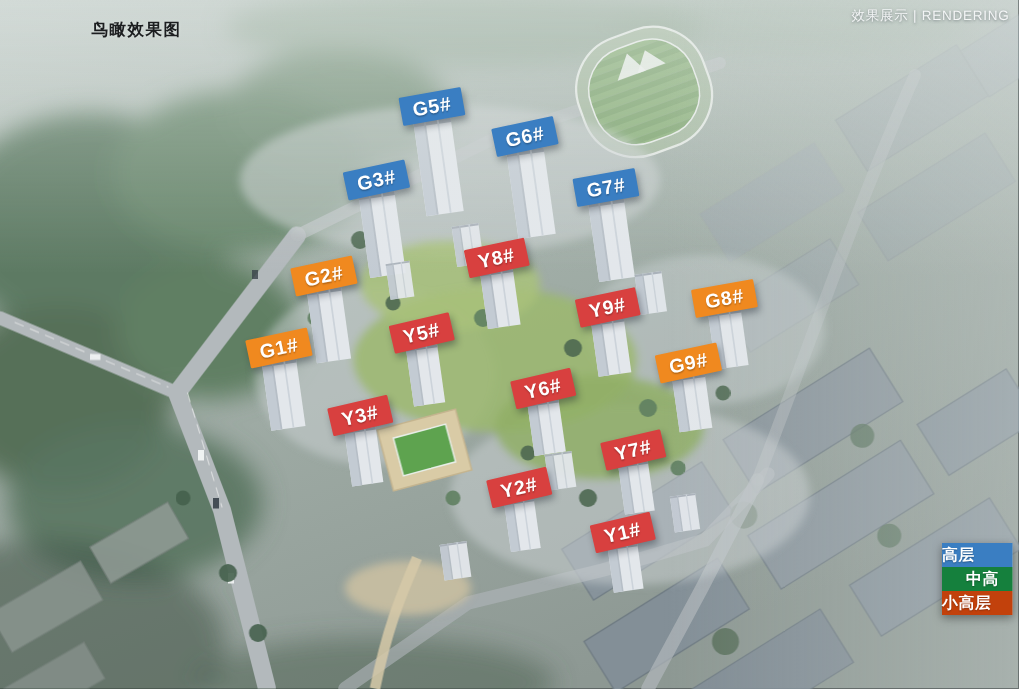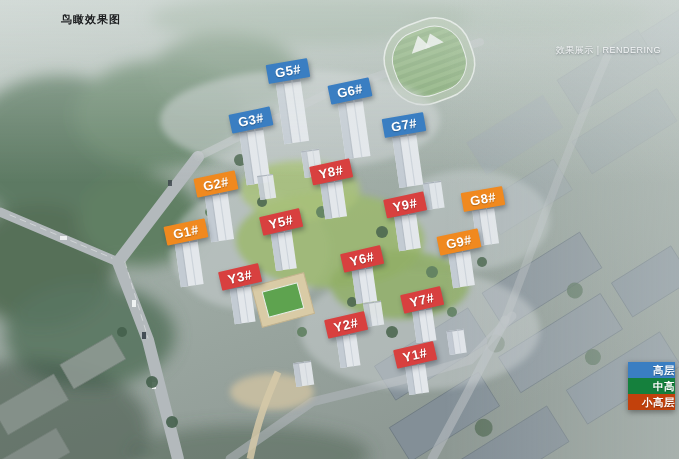--- a/index.html
+++ b/index.html
@@ -16,10 +16,9 @@
     margin-left:23px;
   }
   .watermark-right{
-    position:absolute;right:18px;top:4px;
+    position:absolute;right:6px;top:4px;
     font-size:9px;letter-spacing:.5px;color:rgba(250,251,252,.92);
     text-shadow:0 1px 2px rgba(40,50,60,.5);
-    margin-top:40px;
   }
   #labels-layer{position:absolute;inset:0;}
   .bldg-label{

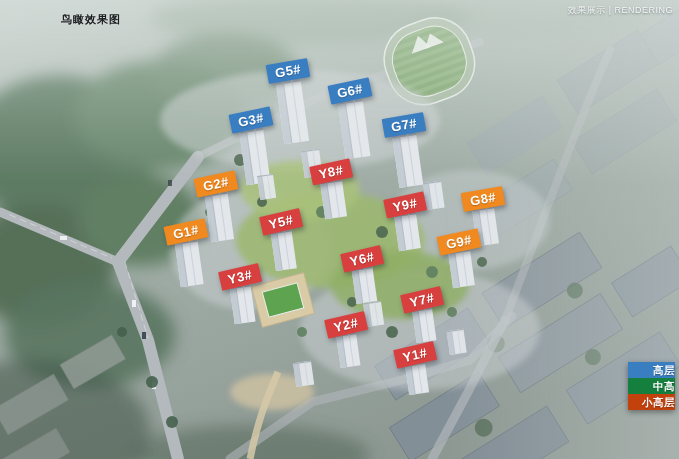--- a/index.html
+++ b/index.html
@@ -34,7 +34,7 @@
     box-shadow:0 2px 6px rgba(0,0,0,.4);
   }
   .legend-row{
-    height:16px;line-height:16px;text-align:right;
+    height:16px;line-height:16px;text-align:left;
     color:#fff;font-size:10.5px;font-weight:bold;letter-spacing:.5px;
     text-shadow:0 1px 1px rgba(0,0,0,.3);
   }

